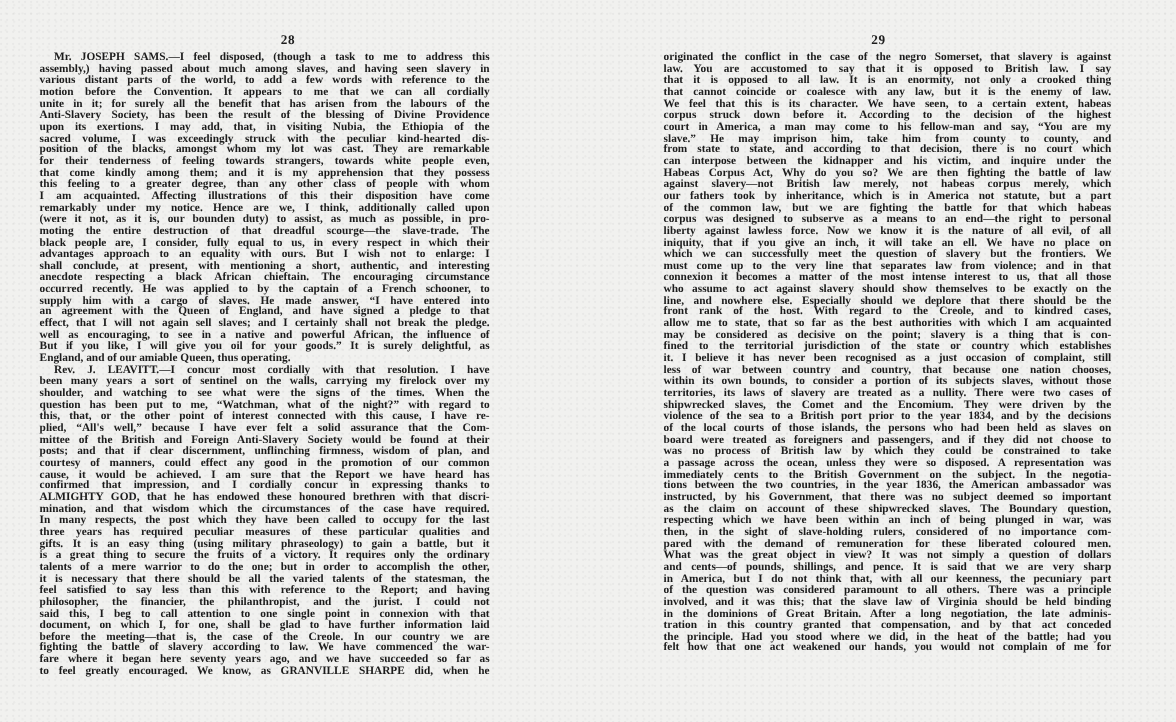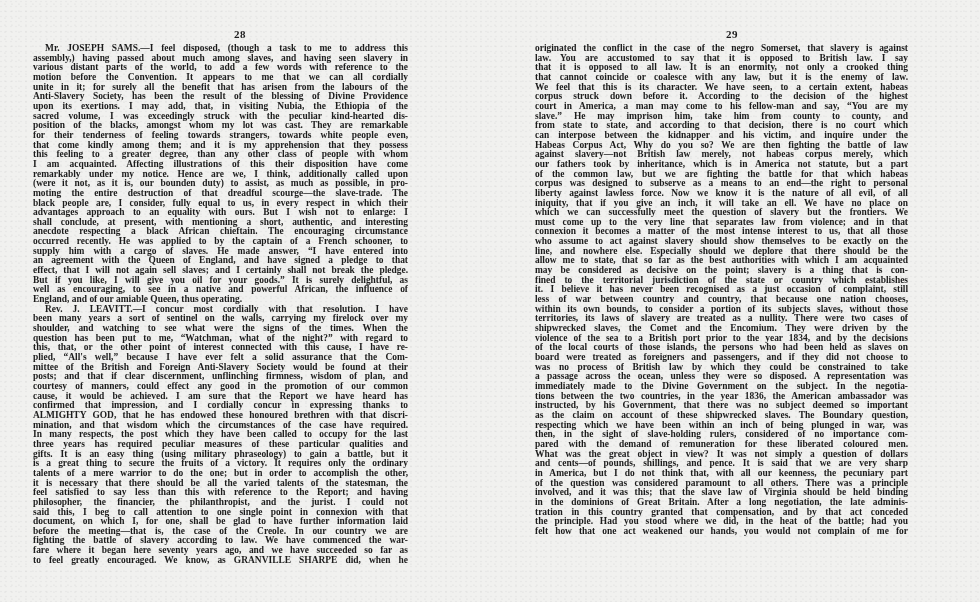--- a/index.html
+++ b/index.html
@@ -28,7 +28,7 @@
     text-align:justify;
   }
   .page-left .col{left:33px;width:375px;}
-  .page-right .col{left:45px;width:373px;}
+  .page-right .col{left:63px;width:373px;}
   .line{display:block;white-space:nowrap;text-align:justify;text-align-last:justify;height:9.66px;overflow:visible;}
   .line.last{text-align-last:left;}
   .line.indent{padding-left:12px;}

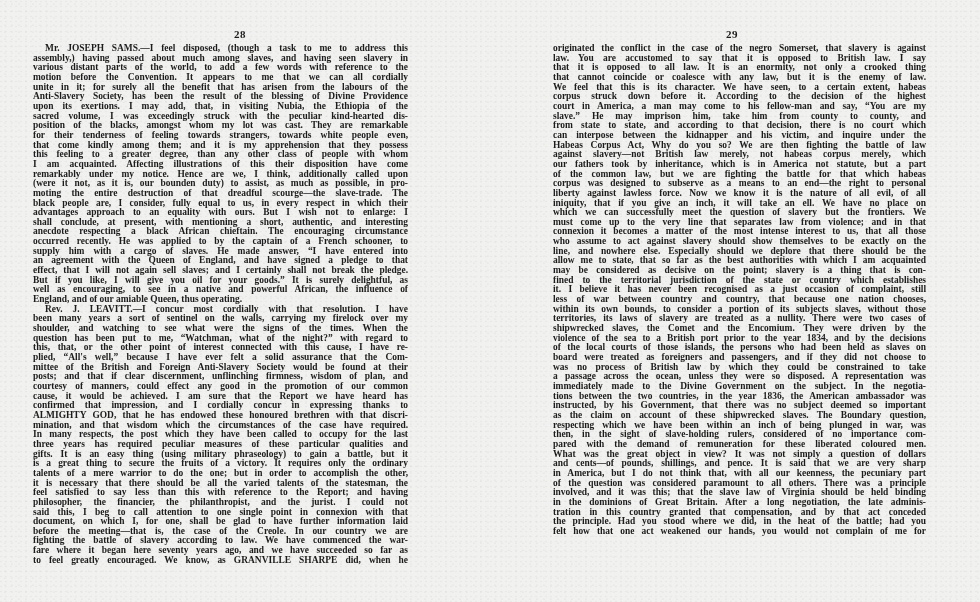--- a/index.html
+++ b/index.html
@@ -121,6 +121,7 @@
       <span class="line">connexion it becomes a matter of the most intense interest to us, that all those</span>
       <span class="line">who assume to act against slavery should show themselves to be exactly on the</span>
       <span class="line">line, and nowhere else. Especially should we deplore that there should be the</span>
+      <span class="line">front rank of the host. With regard to the Creole, and to kindred cases,</span>
       <span class="line">allow me to state, that so far as the best authorities with which I am acquainted</span>
       <span class="line">may be considered as decisive on the point; slavery is a thing that is con-</span>
       <span class="line">fined to the territorial jurisdiction of the state or country which establishes</span>

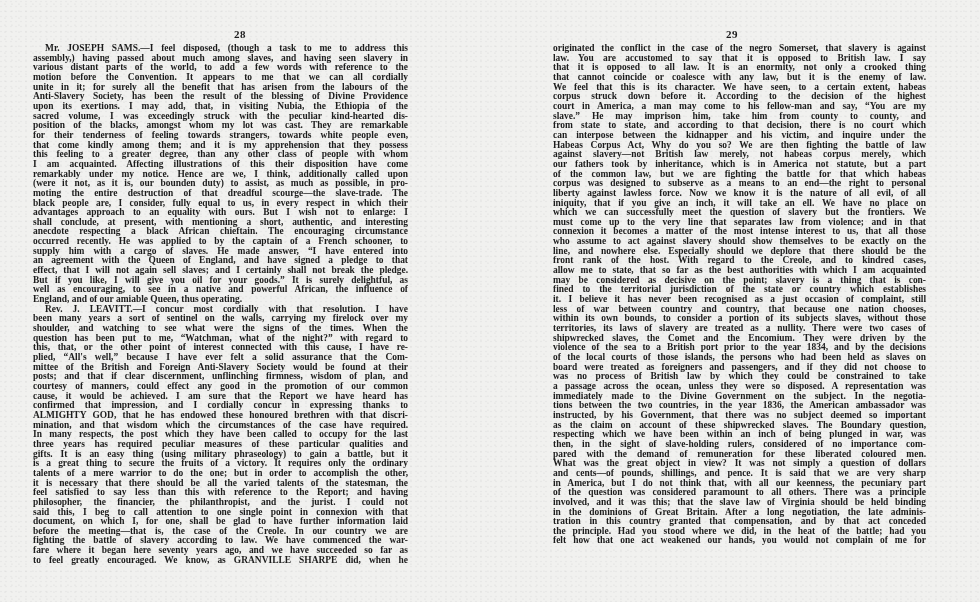--- a/index.html
+++ b/index.html
@@ -63,8 +63,8 @@
       <span class="line">supply him with a cargo of slaves. He made answer, “I have entered into</span>
       <span class="line">an agreement with the Queen of England, and have signed a pledge to that</span>
       <span class="line">effect, that I will not again sell slaves; and I certainly shall not break the pledge.</span>
+      <span class="line">well as encouraging, to see in a native and powerful African, the influence of</span>
       <span class="line">But if you like, I will give you oil for your goods.” It is surely delightful, as</span>
-      <span class="line">well as encouraging, to see in a native and powerful African, the influence of</span>
       <span class="line last">England, and of our amiable Queen, thus operating.</span>
       <span class="line indent">Rev. J. LEAVITT.—I concur most cordially with that resolution. I have</span>
       <span class="line">been many years a sort of sentinel on the walls, carrying my firelock over my</span>

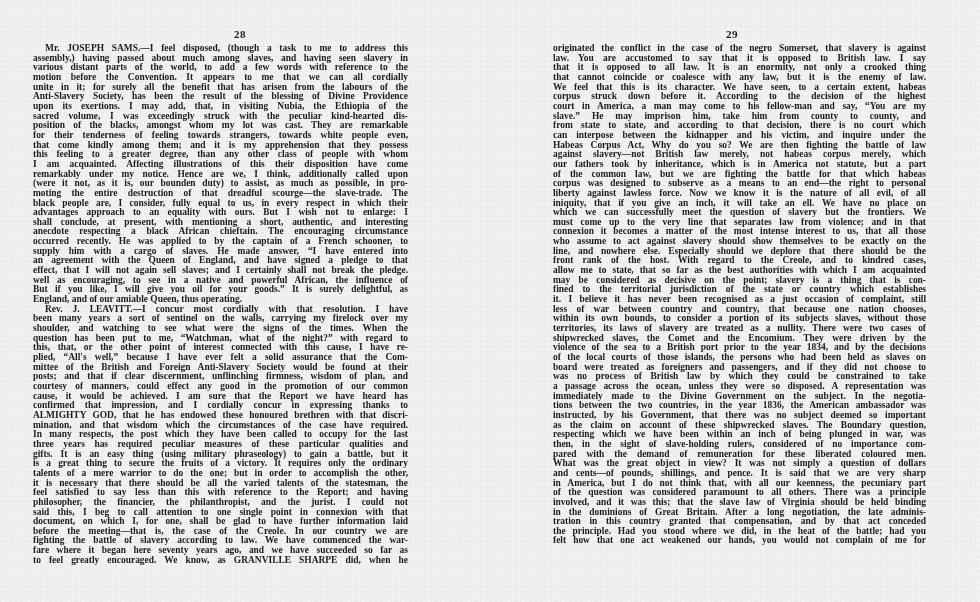--- a/index.html
+++ b/index.html
@@ -135,7 +135,7 @@
       <span class="line">board were treated as foreigners and passengers, and if they did not choose to</span>
       <span class="line">was no process of British law by which they could be constrained to take</span>
       <span class="line">a passage across the ocean, unless they were so disposed. A representation was</span>
-      <span class="line">immediately made to the Divine Government on the subject. In the negotia-</span>
+      <span class="line">immediately cents to the British Government on the subject. In the negotia-</span>
       <span class="line">tions between the two countries, in the year 1836, the American ambassador was</span>
       <span class="line">instructed, by his Government, that there was no subject deemed so important</span>
       <span class="line">as the claim on account of these shipwrecked slaves. The Boundary question,</span>

